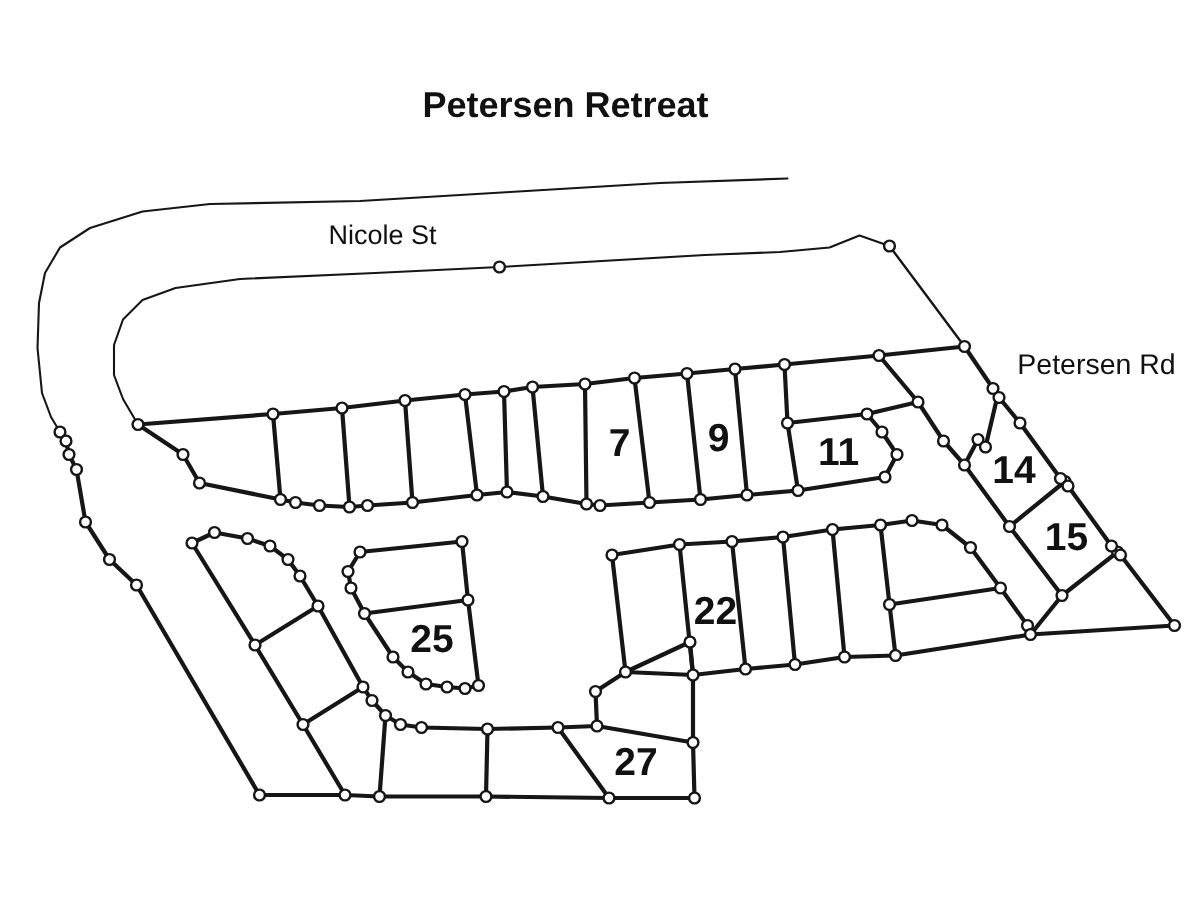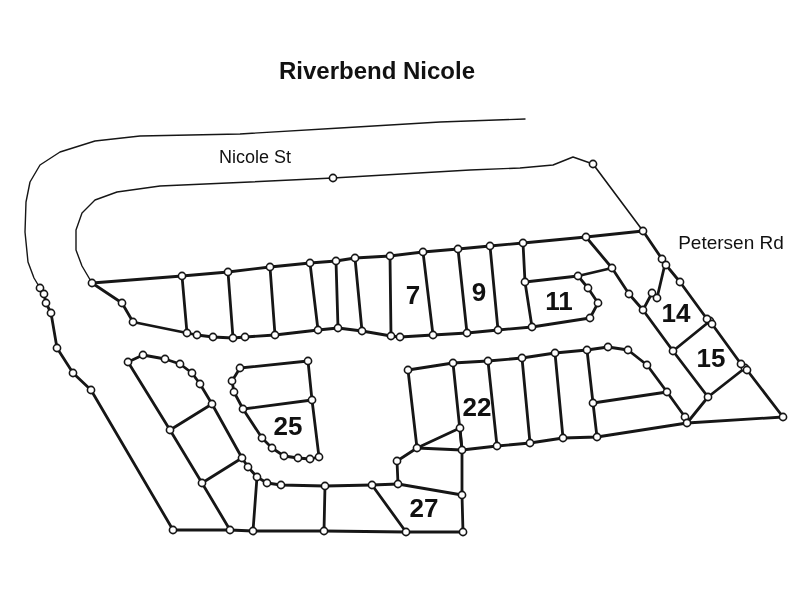--- a/index.html
+++ b/index.html
@@ -14,7 +14,7 @@
 <body>
 
 <div class="page">
-  <div class="map-title">Riverbend Nicole</div>
+  <div class="map-title">Petersen Retreat</div>
   <svg width="800" height="600" viewBox="0 0 800 600" xmlns="http://www.w3.org/2000/svg">
       <polyline points="525,119 440,122 340,128 240,134 140,136 95,141 60,152 40,165 30,182 26,202 25,232 28,262 34,278 40,288" fill="none" stroke="#161616" stroke-width="1.4" stroke-linecap="round" stroke-linejoin="round"></polyline>
       <polyline points="92,283 82,266 76,250 76,230 82,213 95,200 117,192 160,186 250,182 333,178 470,170 520,168 553,165 573,157 593,164" fill="none" stroke="#161616" stroke-width="1.4" stroke-linecap="round" stroke-linejoin="round"></polyline>

